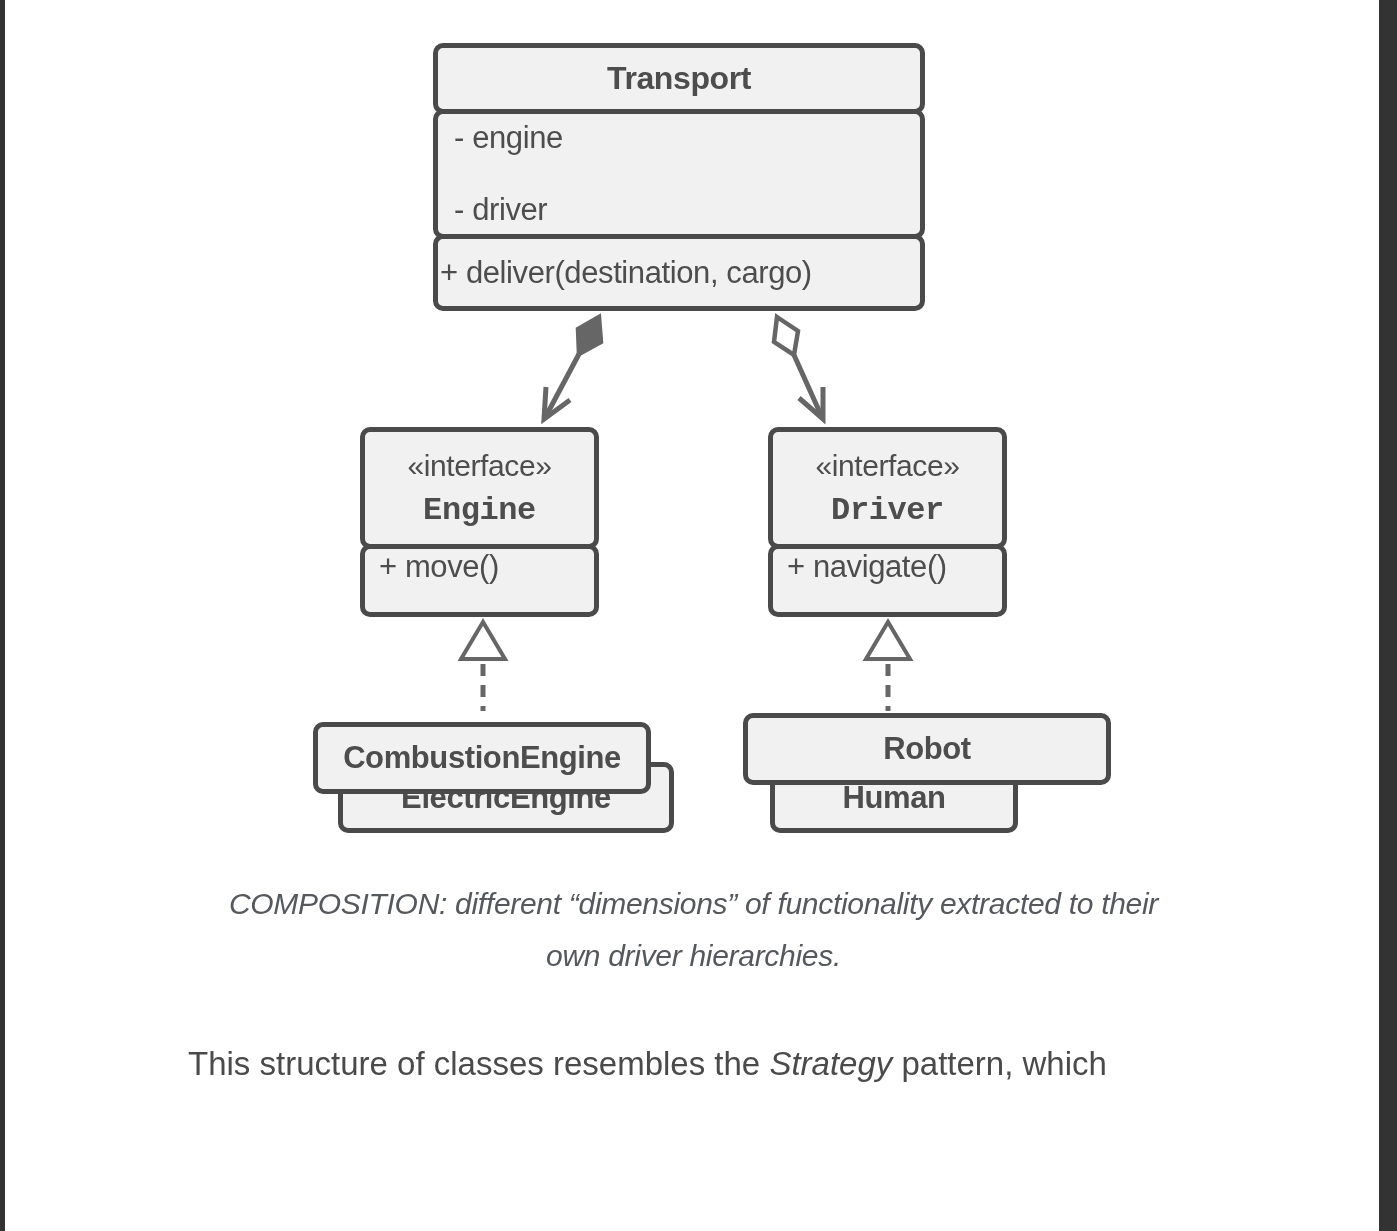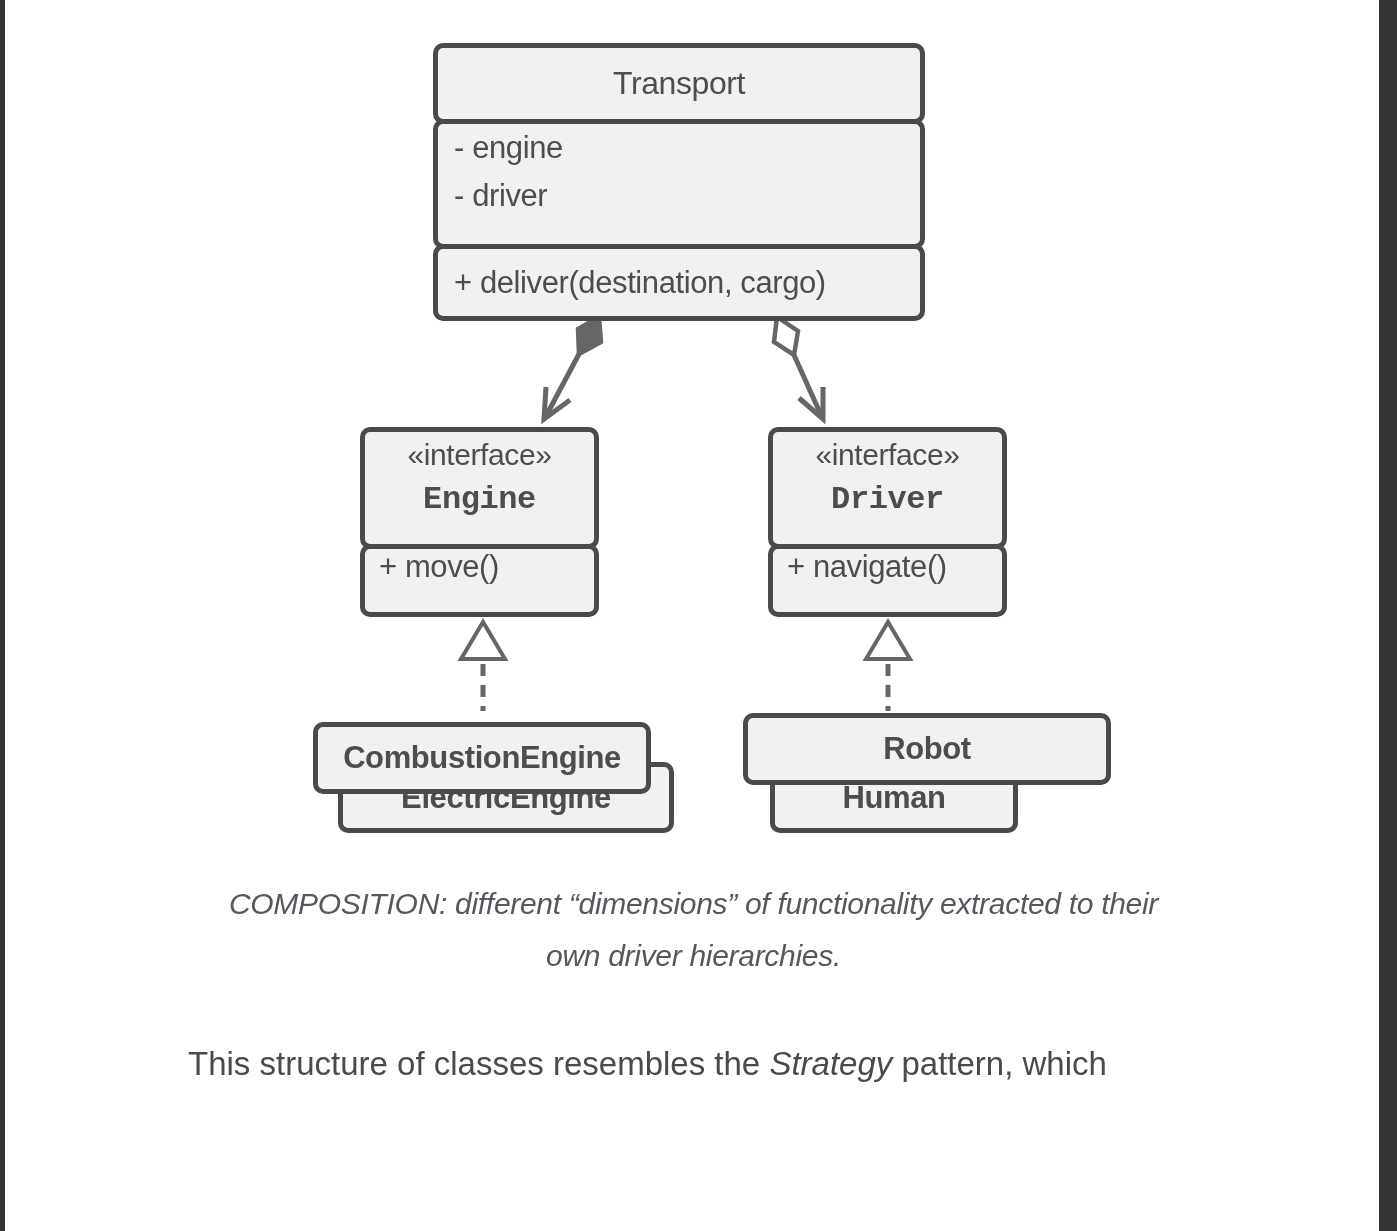--- a/index.html
+++ b/index.html
@@ -57,9 +57,9 @@
   .comp + .comp { margin-top: -5px; }
 
   .comp.title {
-    height: 81px;
+    height: 71px;
     display: flex; align-items: center; justify-content: center;
-    font-weight: normal; font-size: 32px;
+    font-weight: bold; font-size: 32px;
   }
   .comp.fields {
     height: 130px;

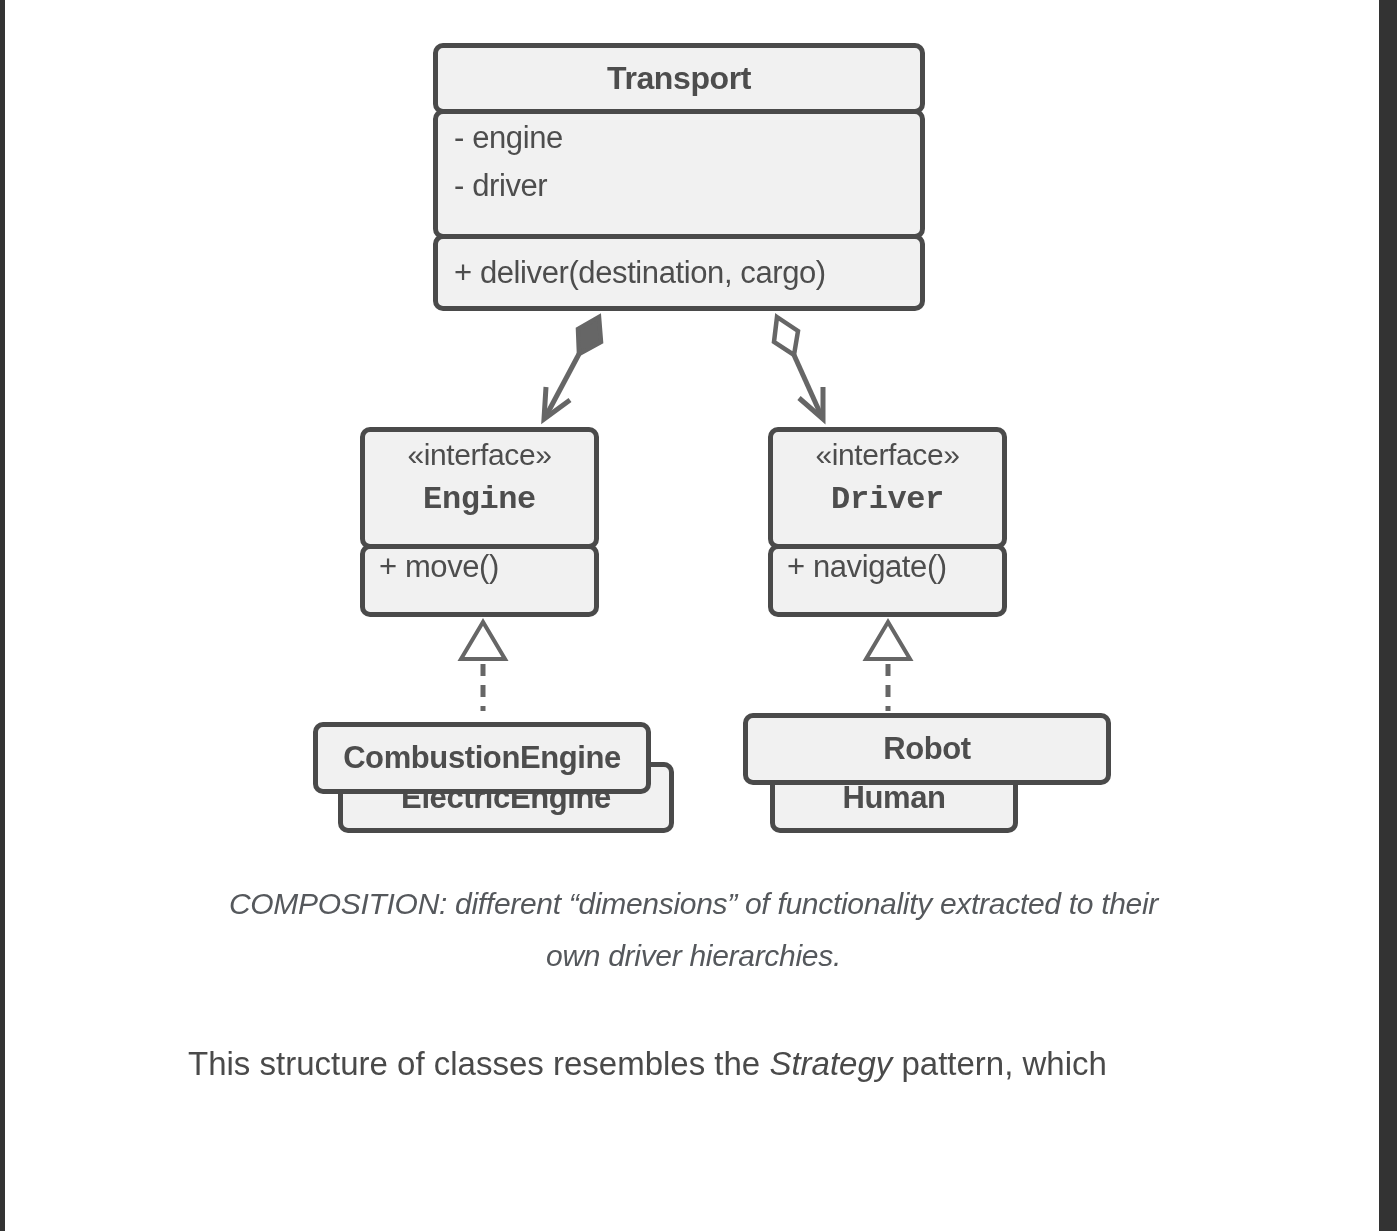--- a/index.html
+++ b/index.html
@@ -63,7 +63,7 @@
   }
   .comp.fields {
     height: 130px;
-    display: flex; flex-direction: column; justify-content: flex-start;
+    display: flex; flex-direction: column; justify-content: space-between;
     font-size: 31px; line-height: 48px;
     padding-left: 16px;
   }

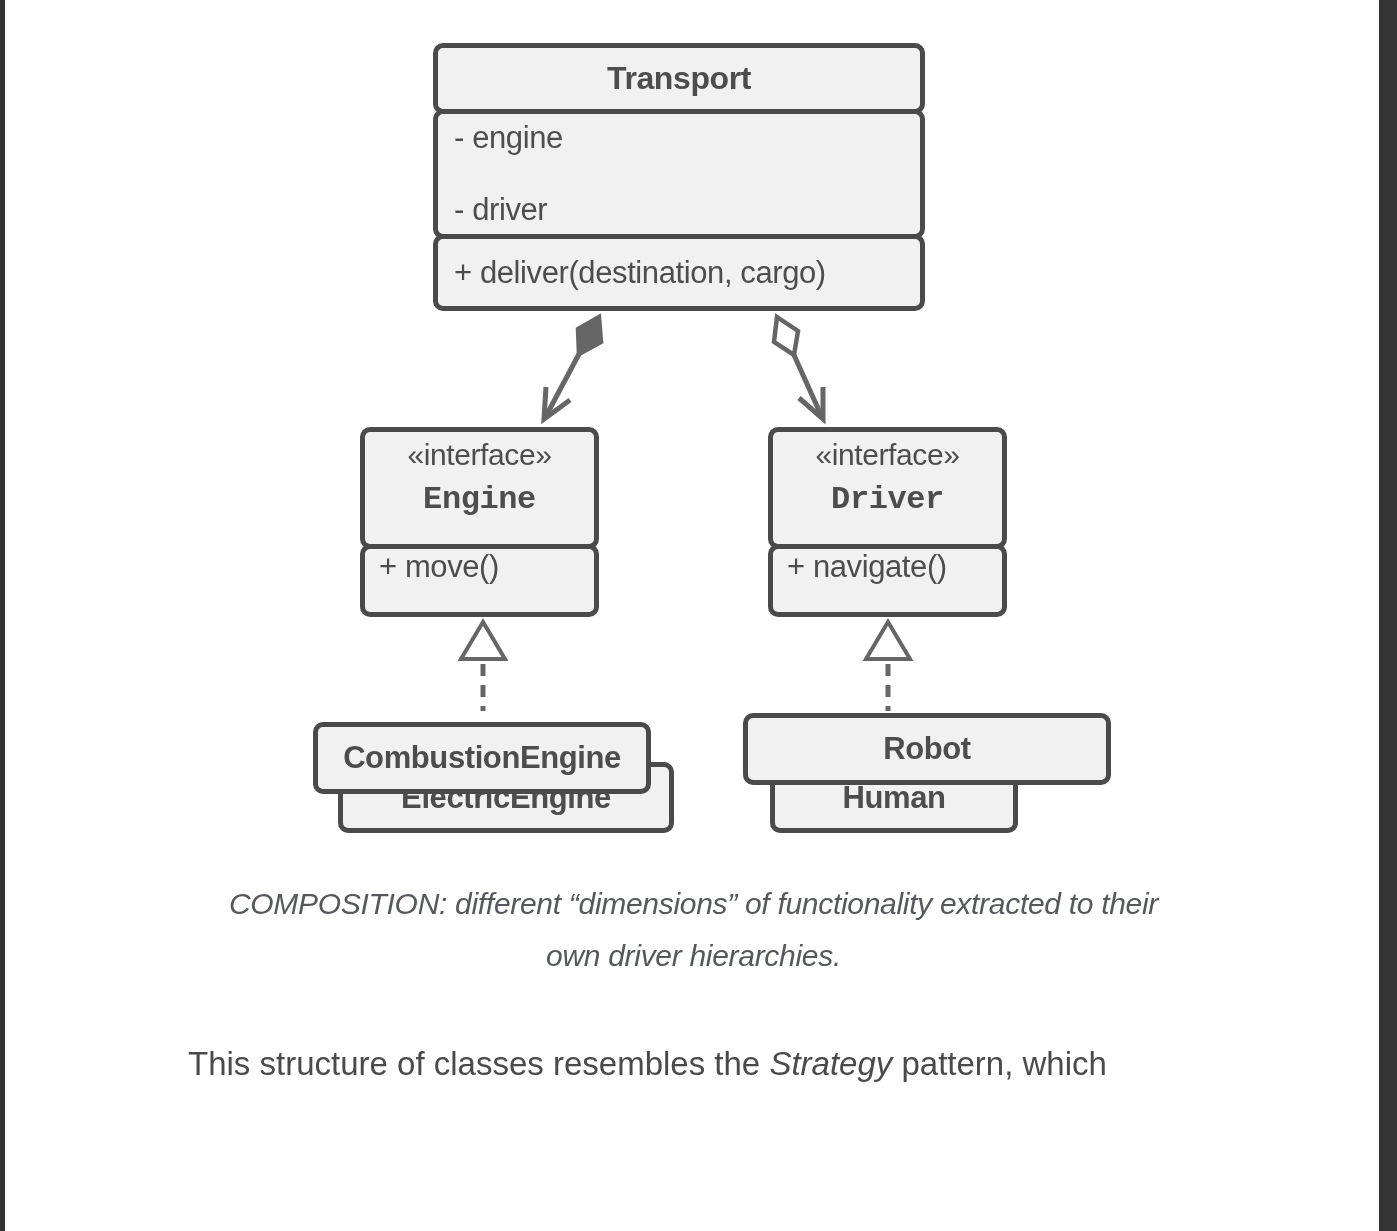--- a/index.html
+++ b/index.html
@@ -71,7 +71,7 @@
     height: 77px;
     display: flex; align-items: center;
     font-size: 31px;
-    padding-left: 16px;
+    padding-left: 2px;
   }
   .comp.iface-header {
     height: 122px;

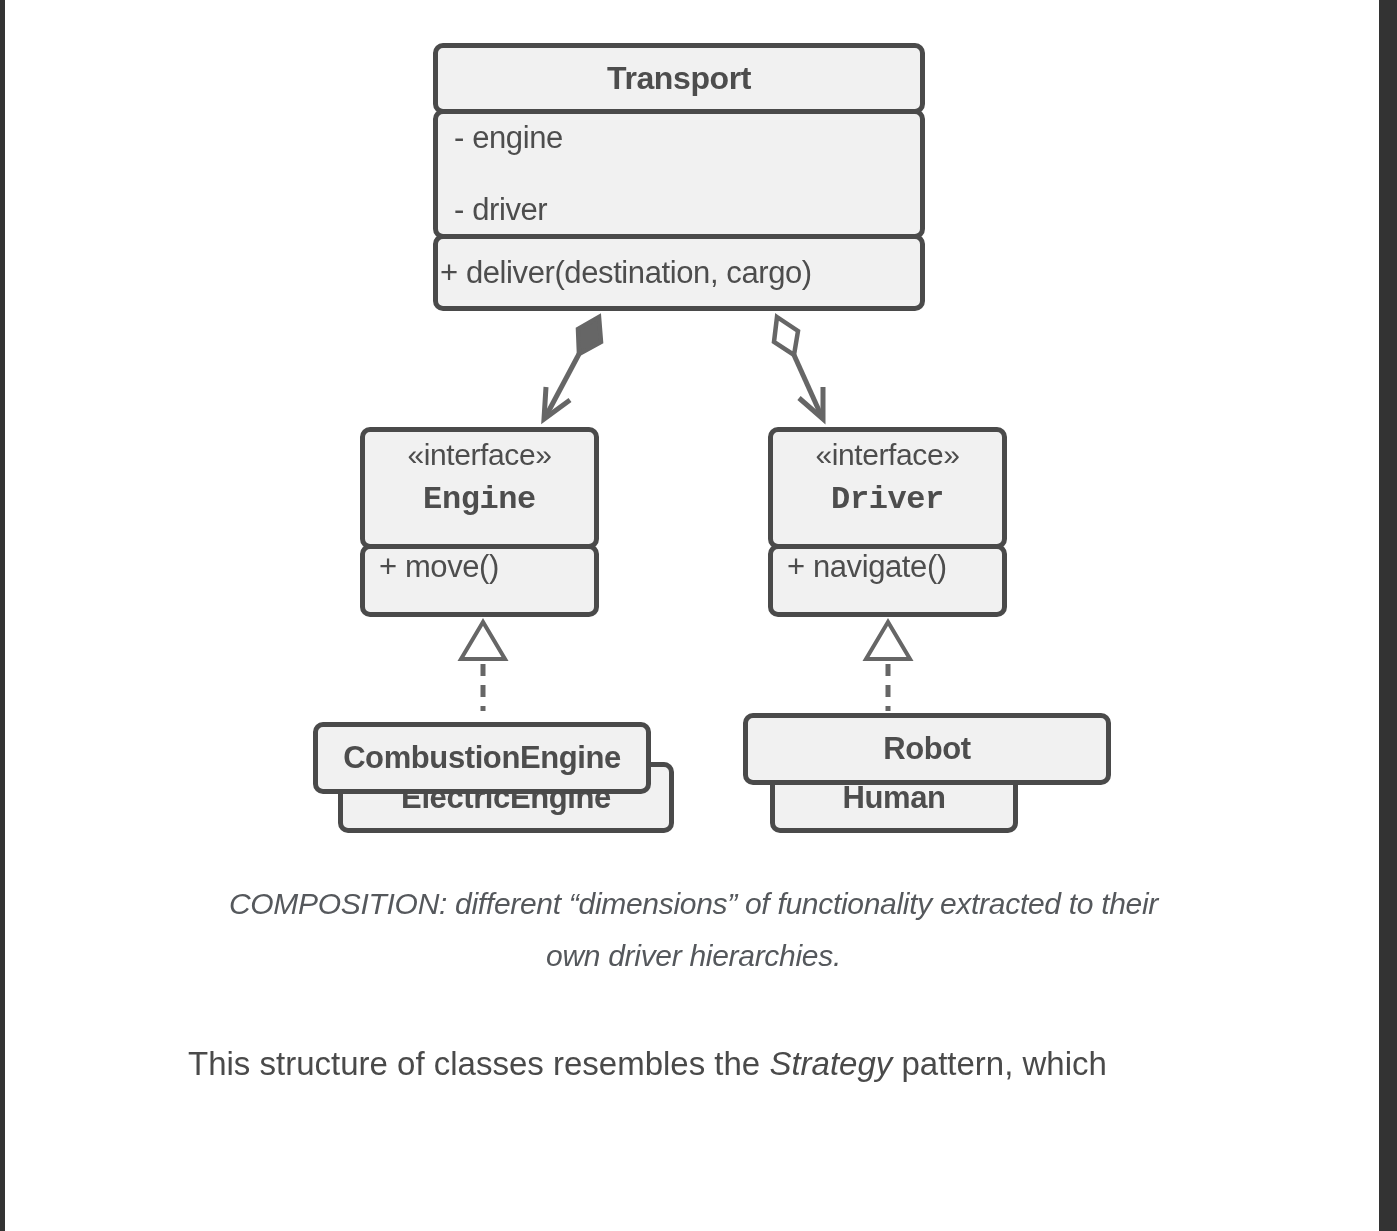--- a/index.html
+++ b/index.html
@@ -75,7 +75,7 @@
   }
   .comp.iface-header {
     height: 122px;
-    display: flex; flex-direction: column; align-items: center; 
+    display: flex; flex-direction: column; align-items: center; justify-content: center;
     line-height: 45px;
   }
   .stereotype { font-size: 30px; }

